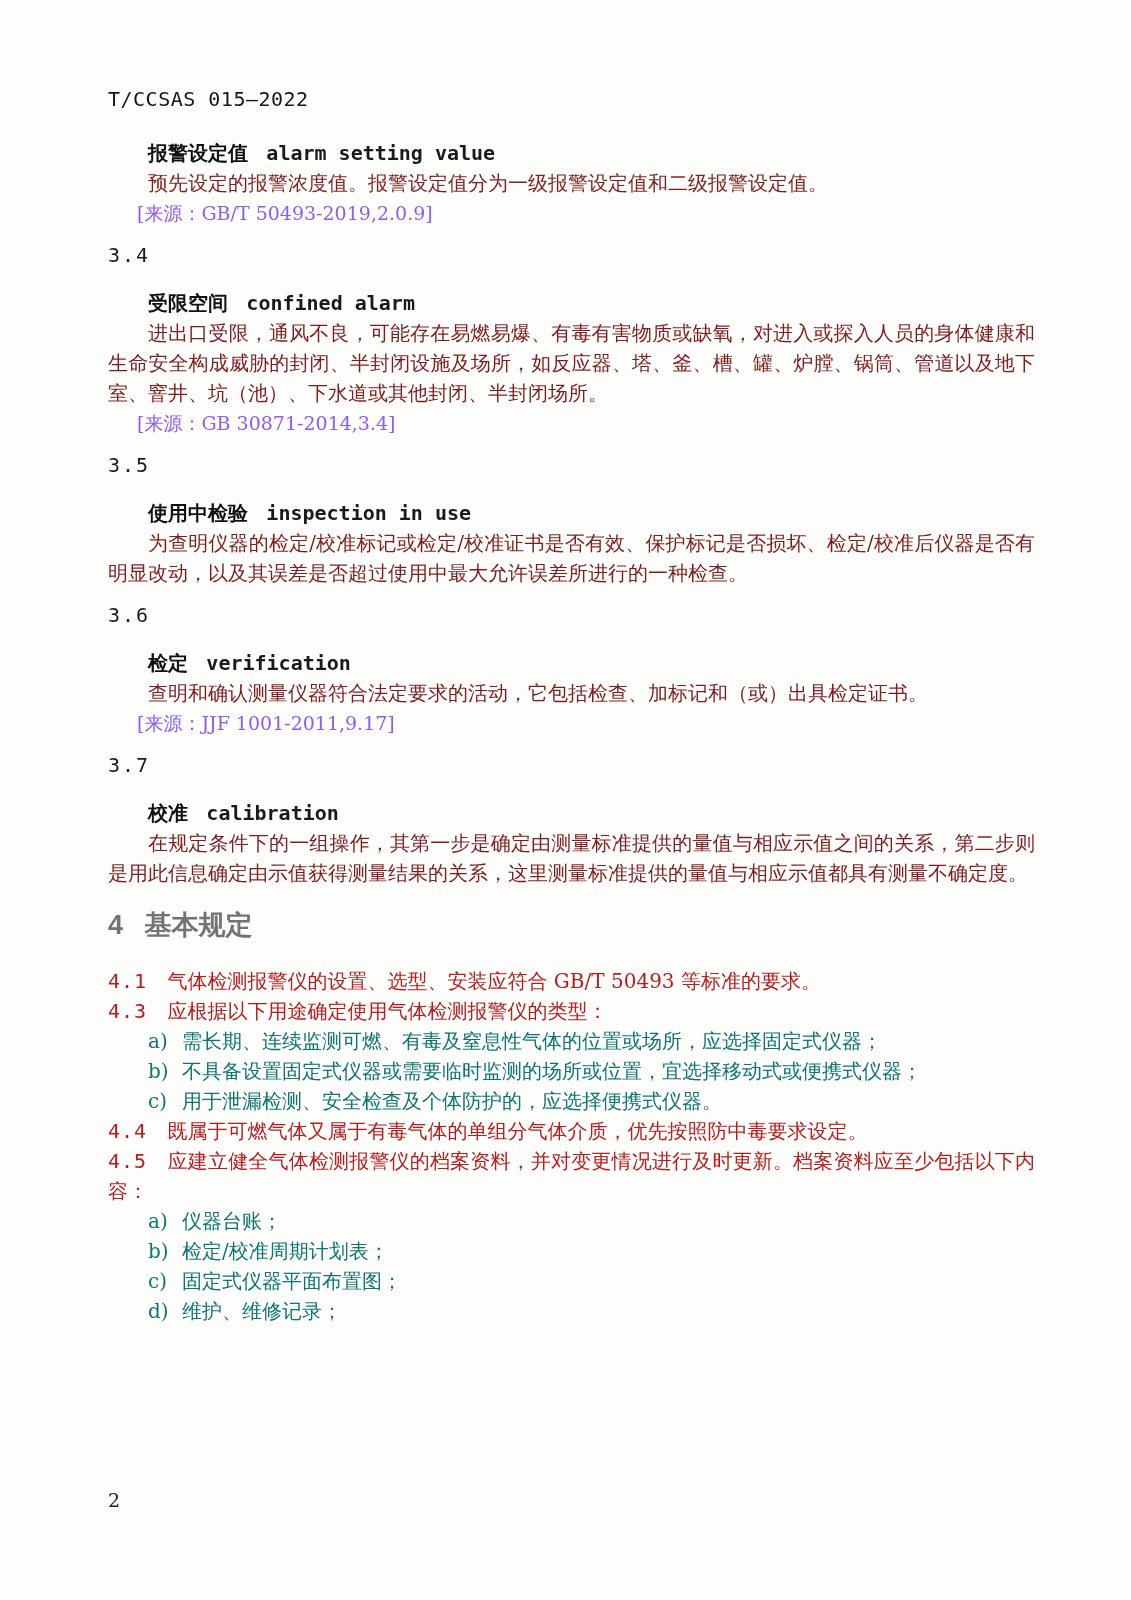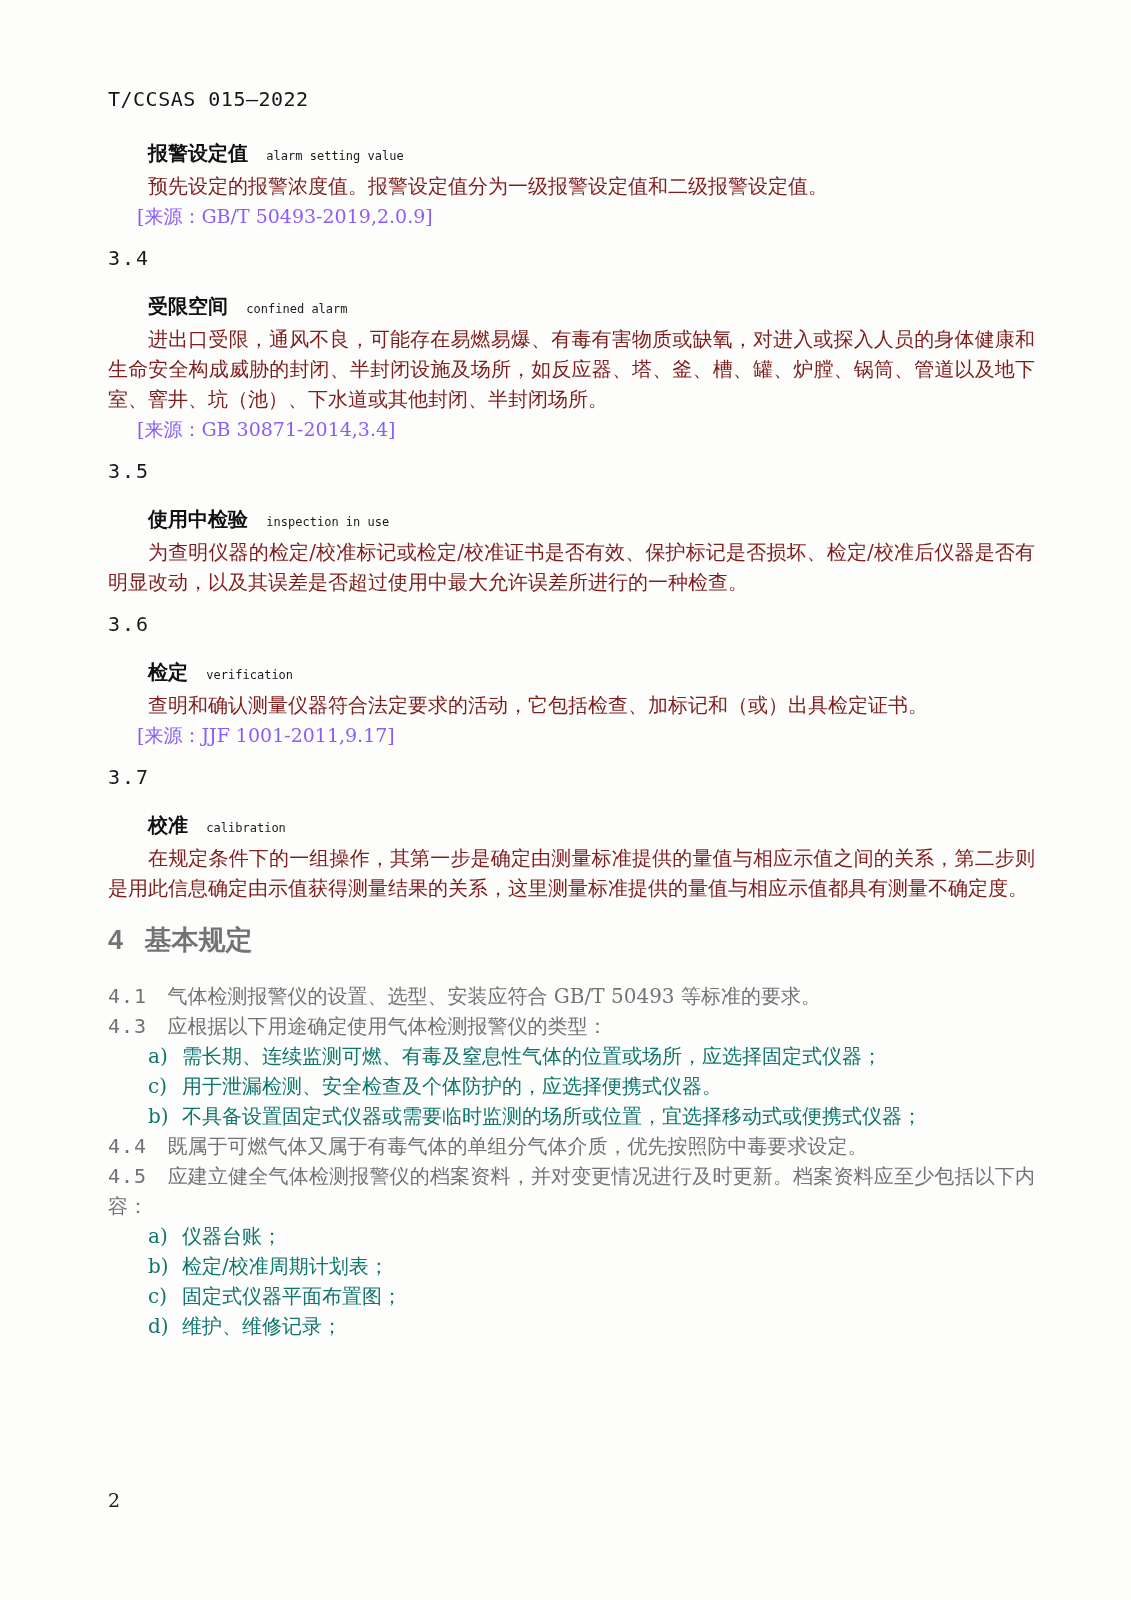--- a/index.html
+++ b/index.html
@@ -43,7 +43,7 @@
   }
   .term-head .en{
     font-family:"DejaVu Sans Mono","Liberation Mono",monospace;
-    font-size:12px;margin-left:12px;color:#1a1a1a;
+    font-size:20px;margin-left:12px;color:#1a1a1a;font-weight:bold;
   }
   .para{
     margin:0;

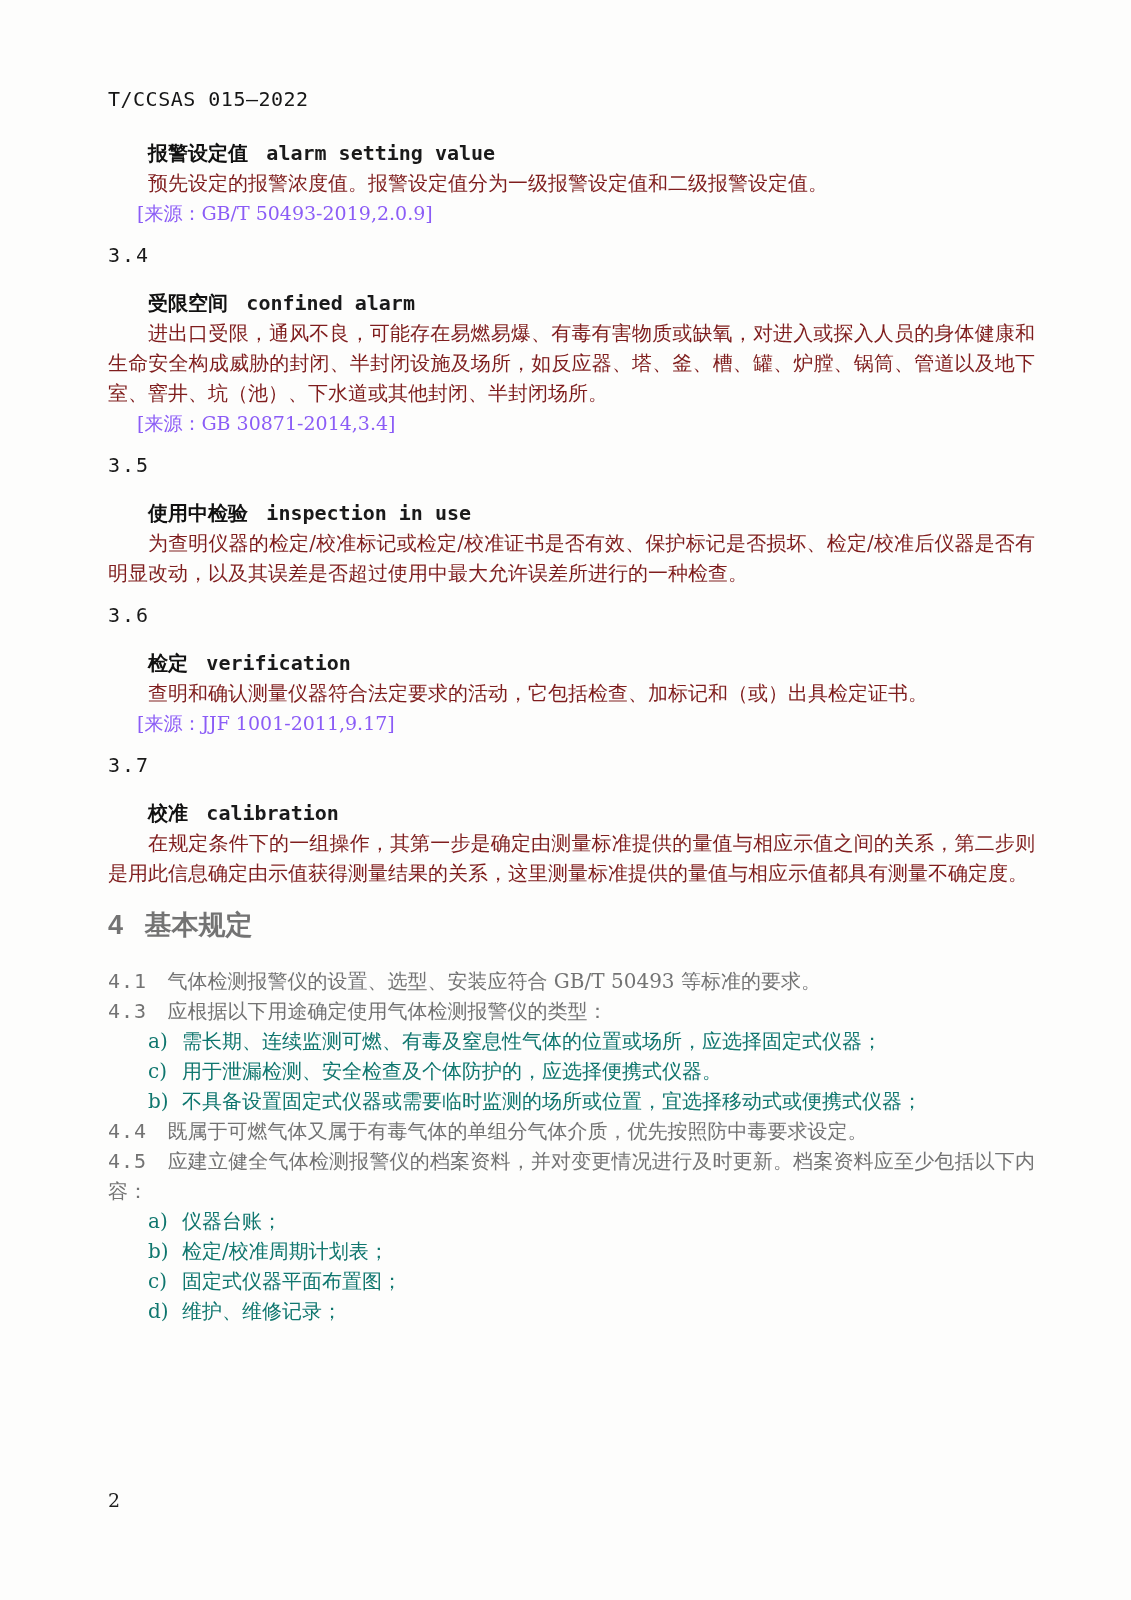--- a/index.html
+++ b/index.html
@@ -72,7 +72,7 @@
     margin:0;
     font-size:20px;line-height:30px;
     text-align:justify;
-    color:#737373;
+    color:#b91c1c;
   }
   .clause-num{
     font-family:"DejaVu Sans Mono","Liberation Mono",monospace;

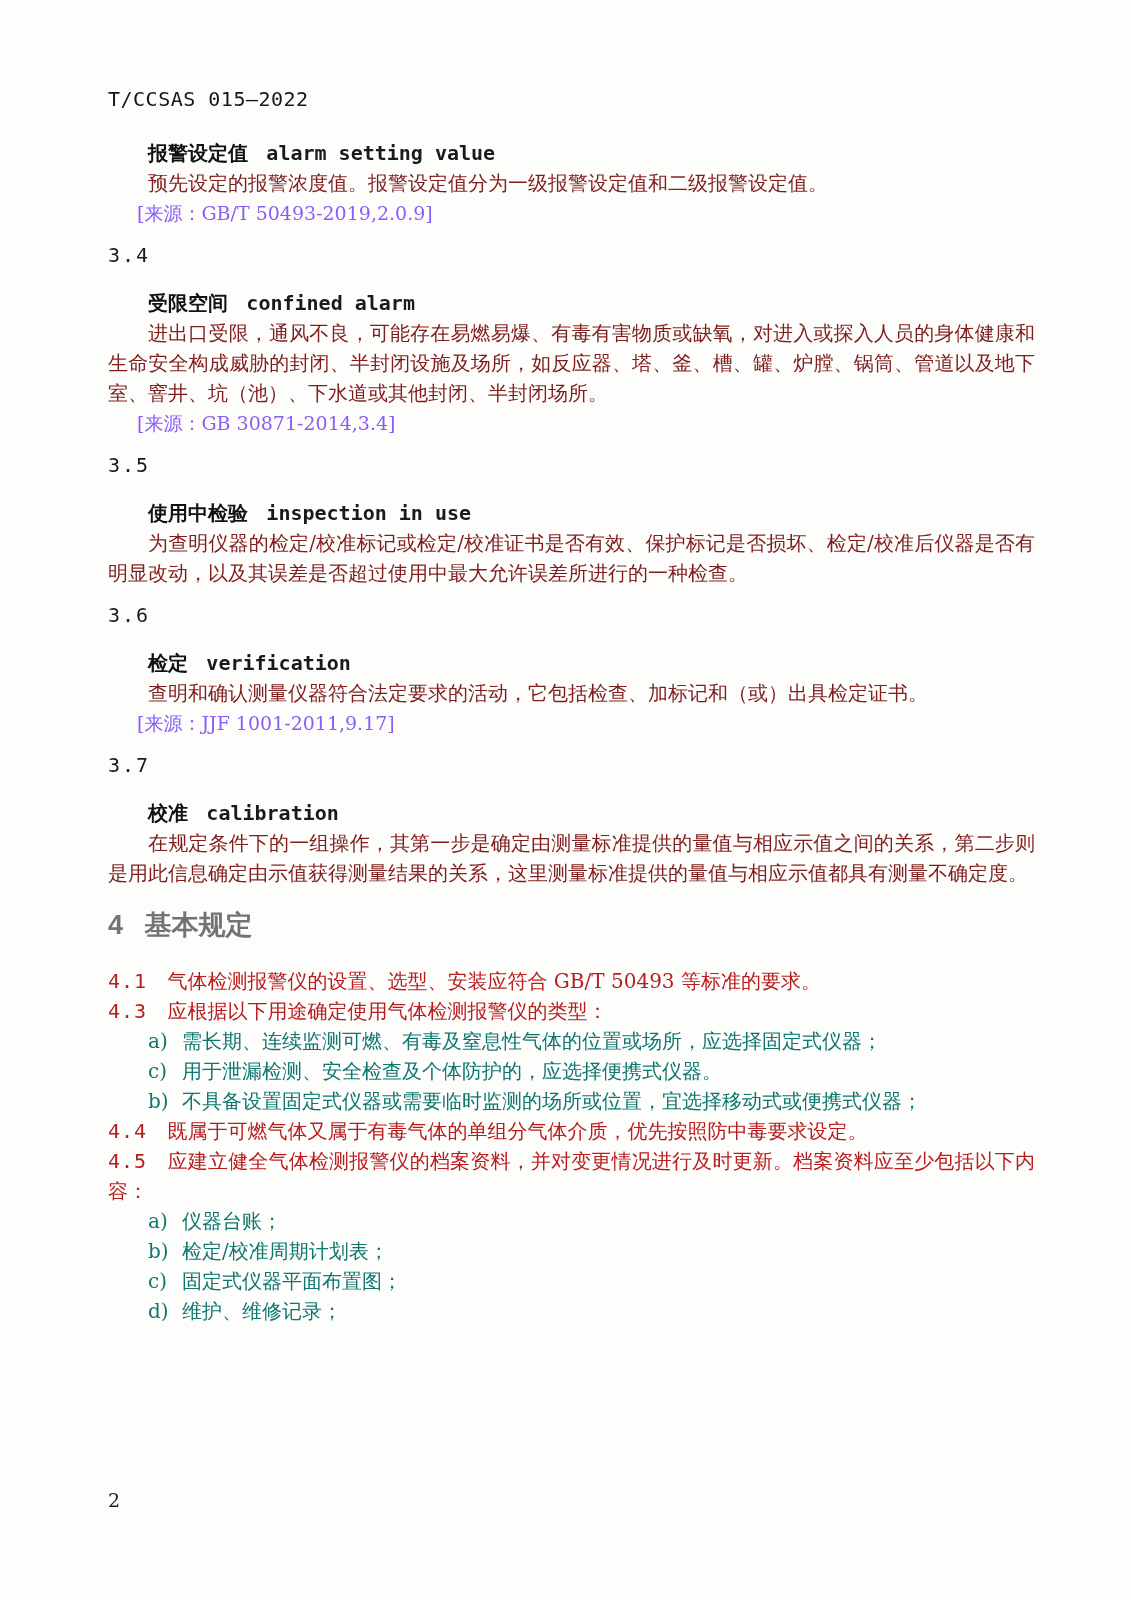--- a/index.html
+++ b/index.html
@@ -174,10 +174,10 @@
       <span class="item-marker">a)</span><span>需长期、连续监测可燃、有毒及窒息性气体的位置或场所，应选择固定式仪器；</span>
     </p>
     <p class="item">
+      <span class="item-marker">b)</span><span>不具备设置固定式仪器或需要临时监测的场所或位置，宜选择移动式或便携式仪器；</span>
+    </p>
+    <p class="item">
       <span class="item-marker">c)</span><span>用于泄漏检测、安全检查及个体防护的，应选择便携式仪器。</span>
-    </p>
-    <p class="item">
-      <span class="item-marker">b)</span><span>不具备设置固定式仪器或需要临时监测的场所或位置，宜选择移动式或便携式仪器；</span>
     </p>
   </div>
 

